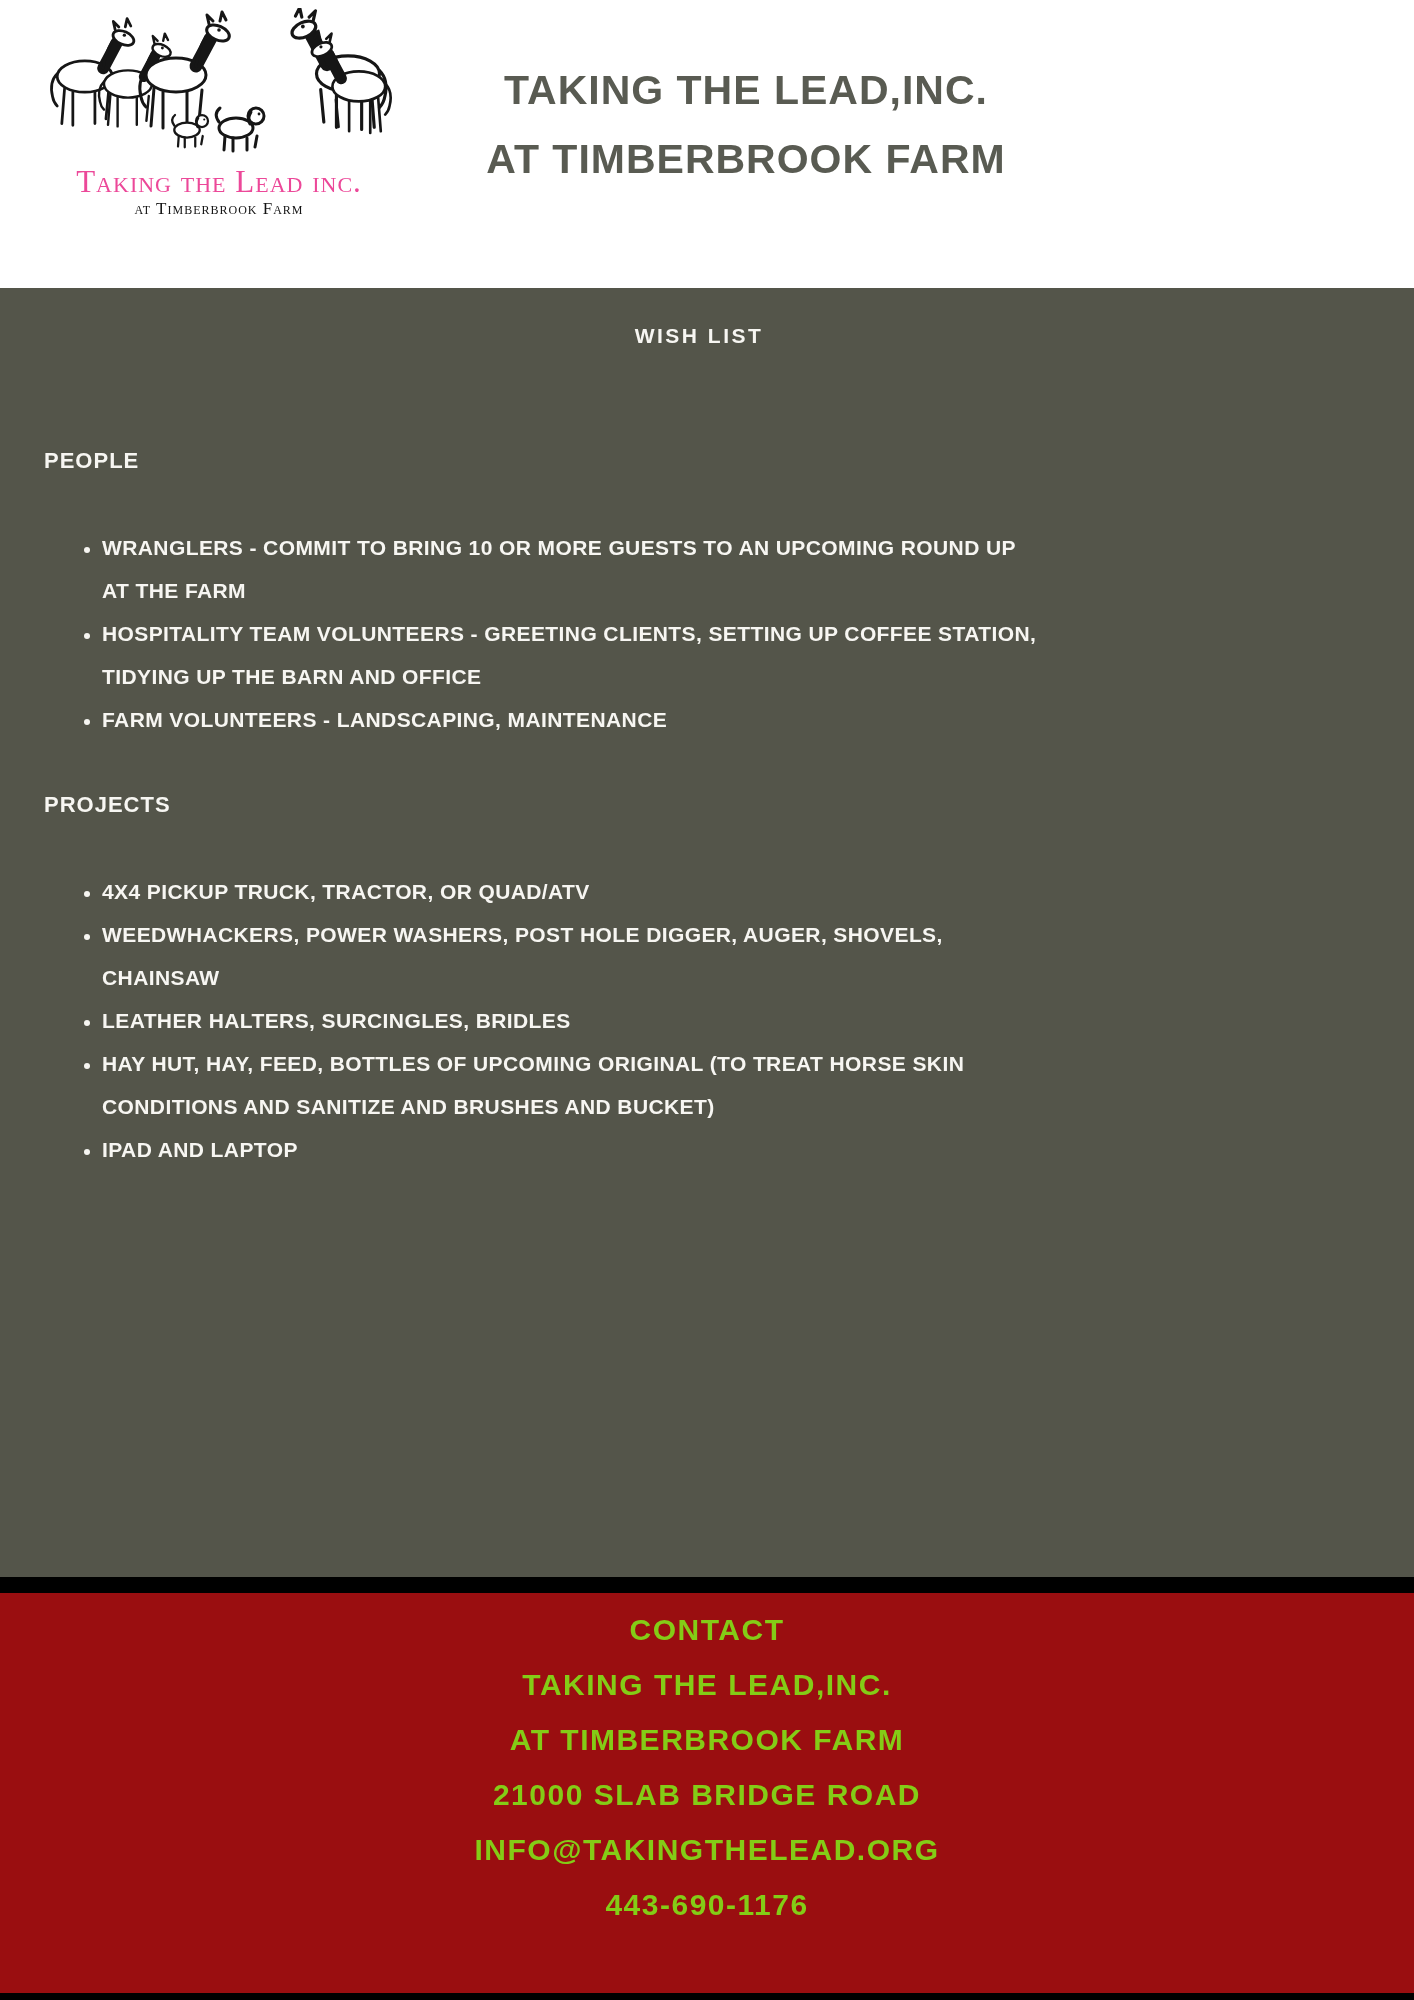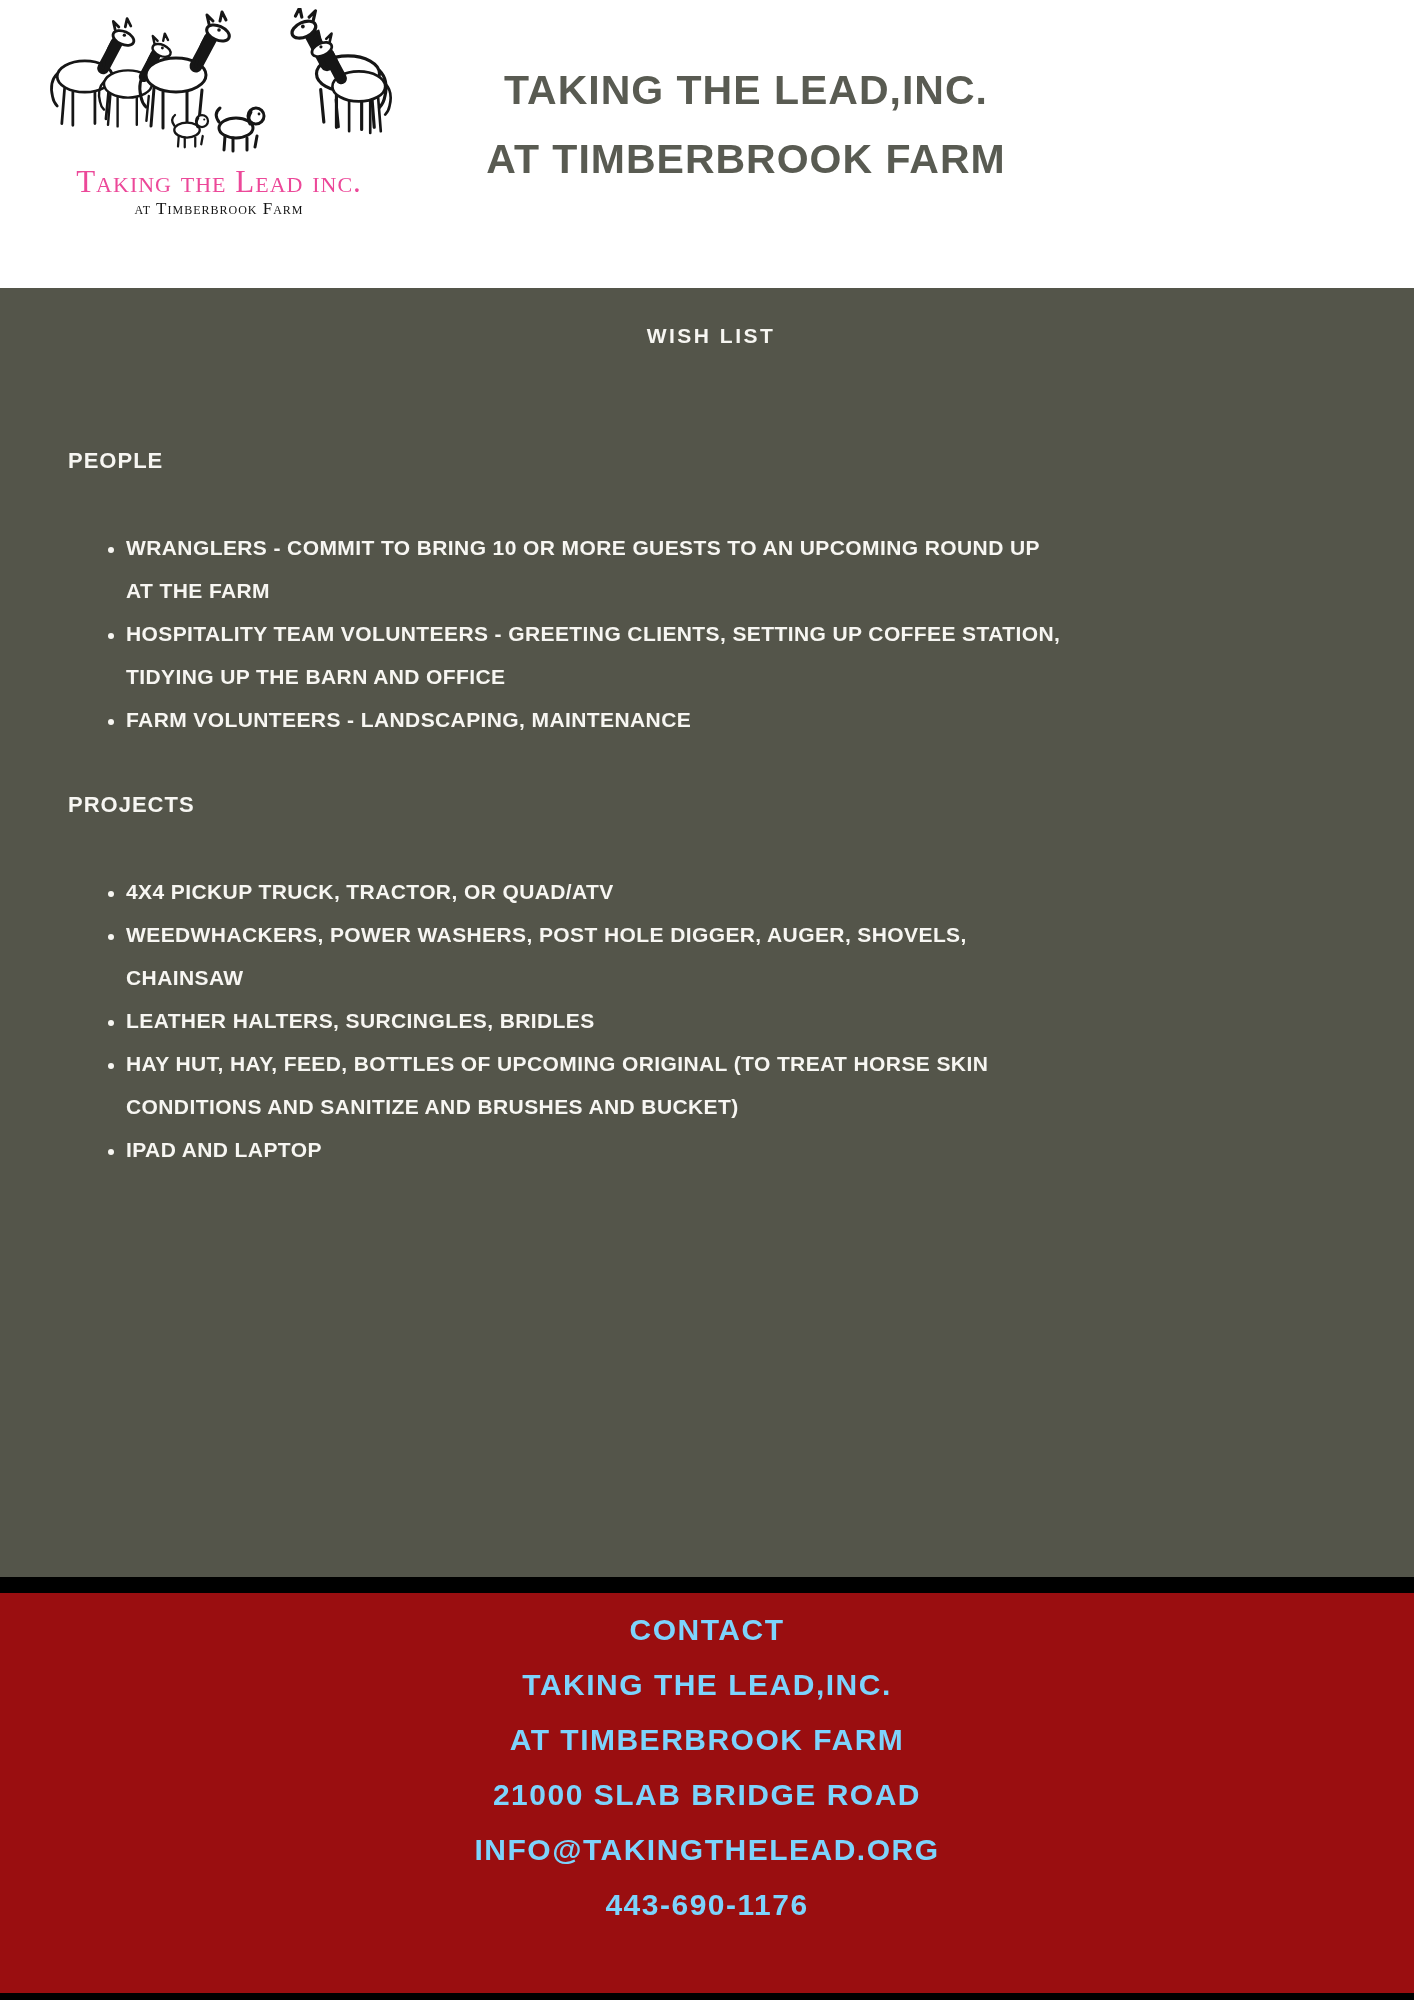--- a/index.html
+++ b/index.html
@@ -28,7 +28,7 @@
   
   .wish{
     box-sizing:border-box;height:1289px;background:#54554a;color:#f7f6f2;
-    padding:26px 60px 0 68px;
+    padding:26px 60px 0 44px;
   }
   .wish-title{
     text-align:center;font-weight:bold;font-size:21px;letter-spacing:2.5px;

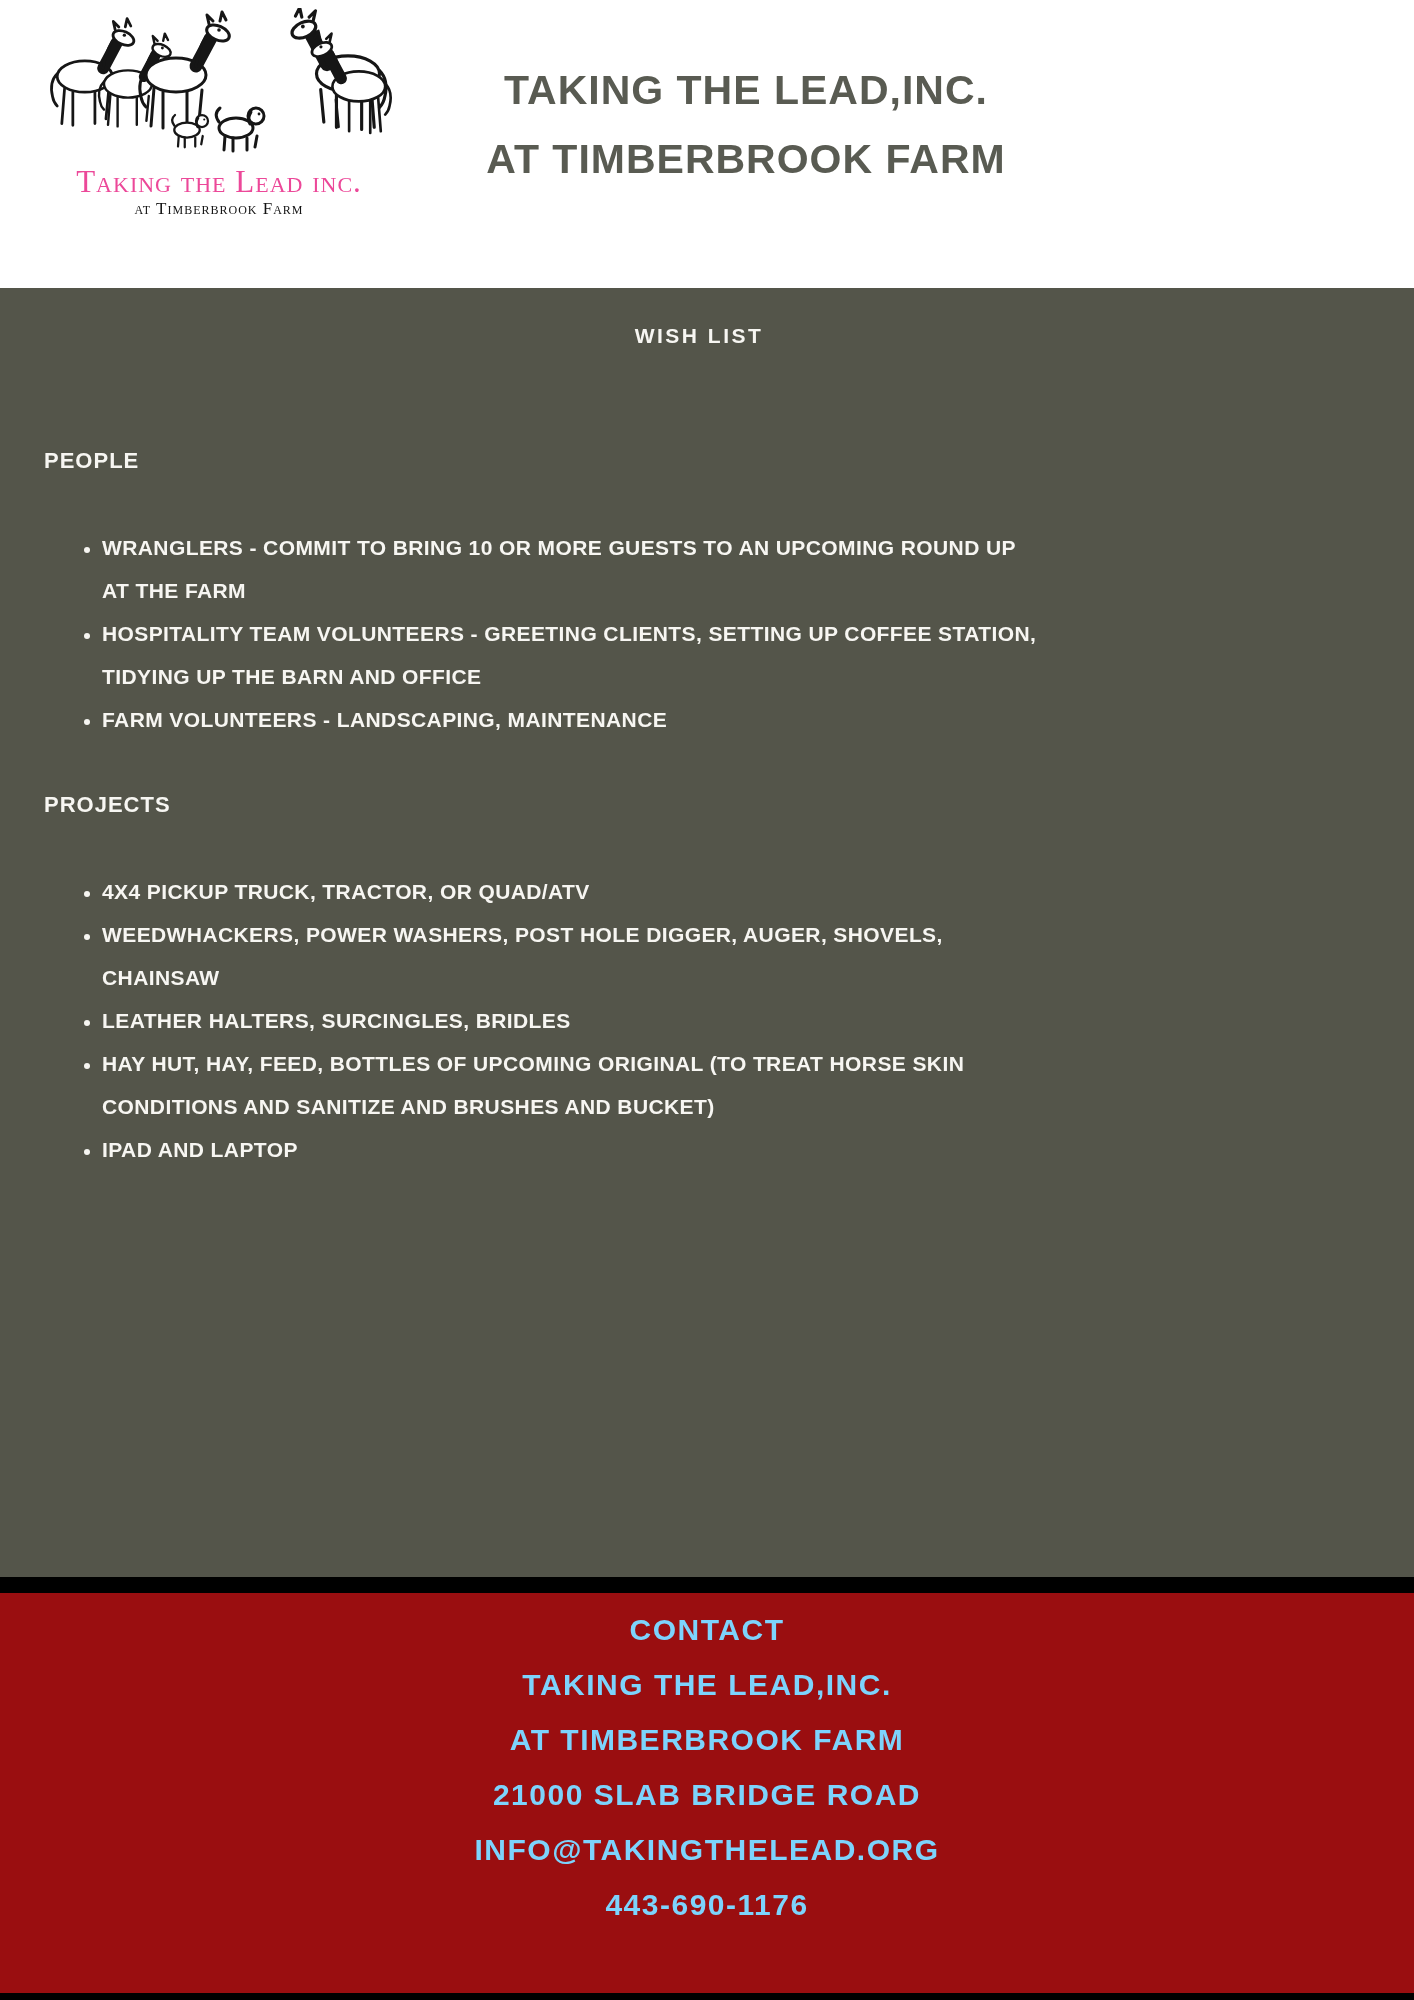--- a/index.html
+++ b/index.html
@@ -47,7 +47,7 @@
   
   .black-bar{height:16px;background:#000000;}
   .contact{
-    box-sizing:border-box;height:400px;background:#9a0e10;color:#7dd3fc;
+    box-sizing:border-box;height:400px;background:#9a0e10;color:#84cc16;
     text-align:center;padding-top:9px;
   }
   .contact-line{font-size:30px;font-weight:bold;letter-spacing:1.5px;line-height:55px;}

